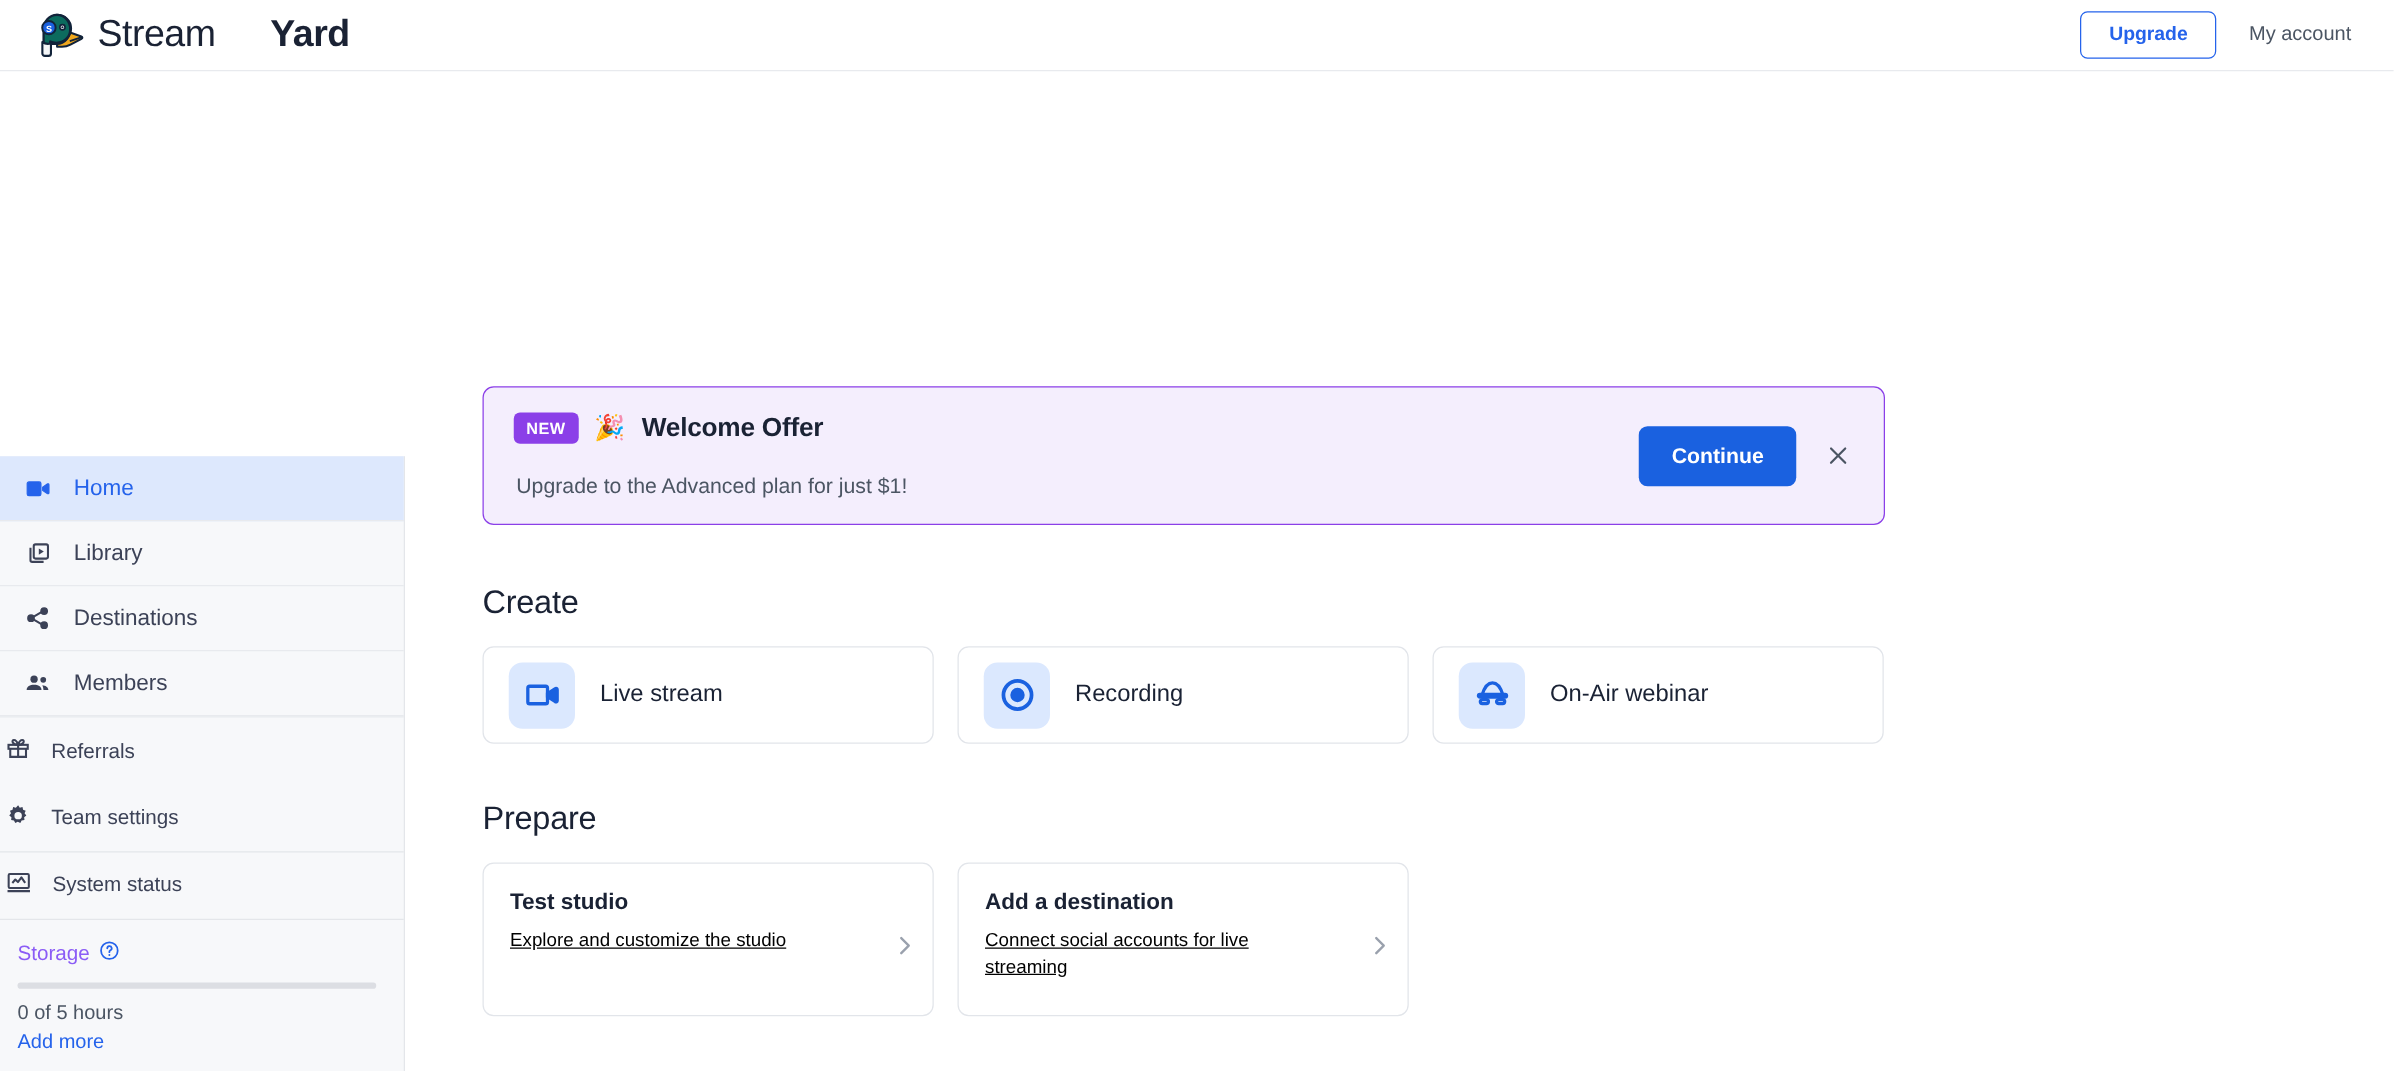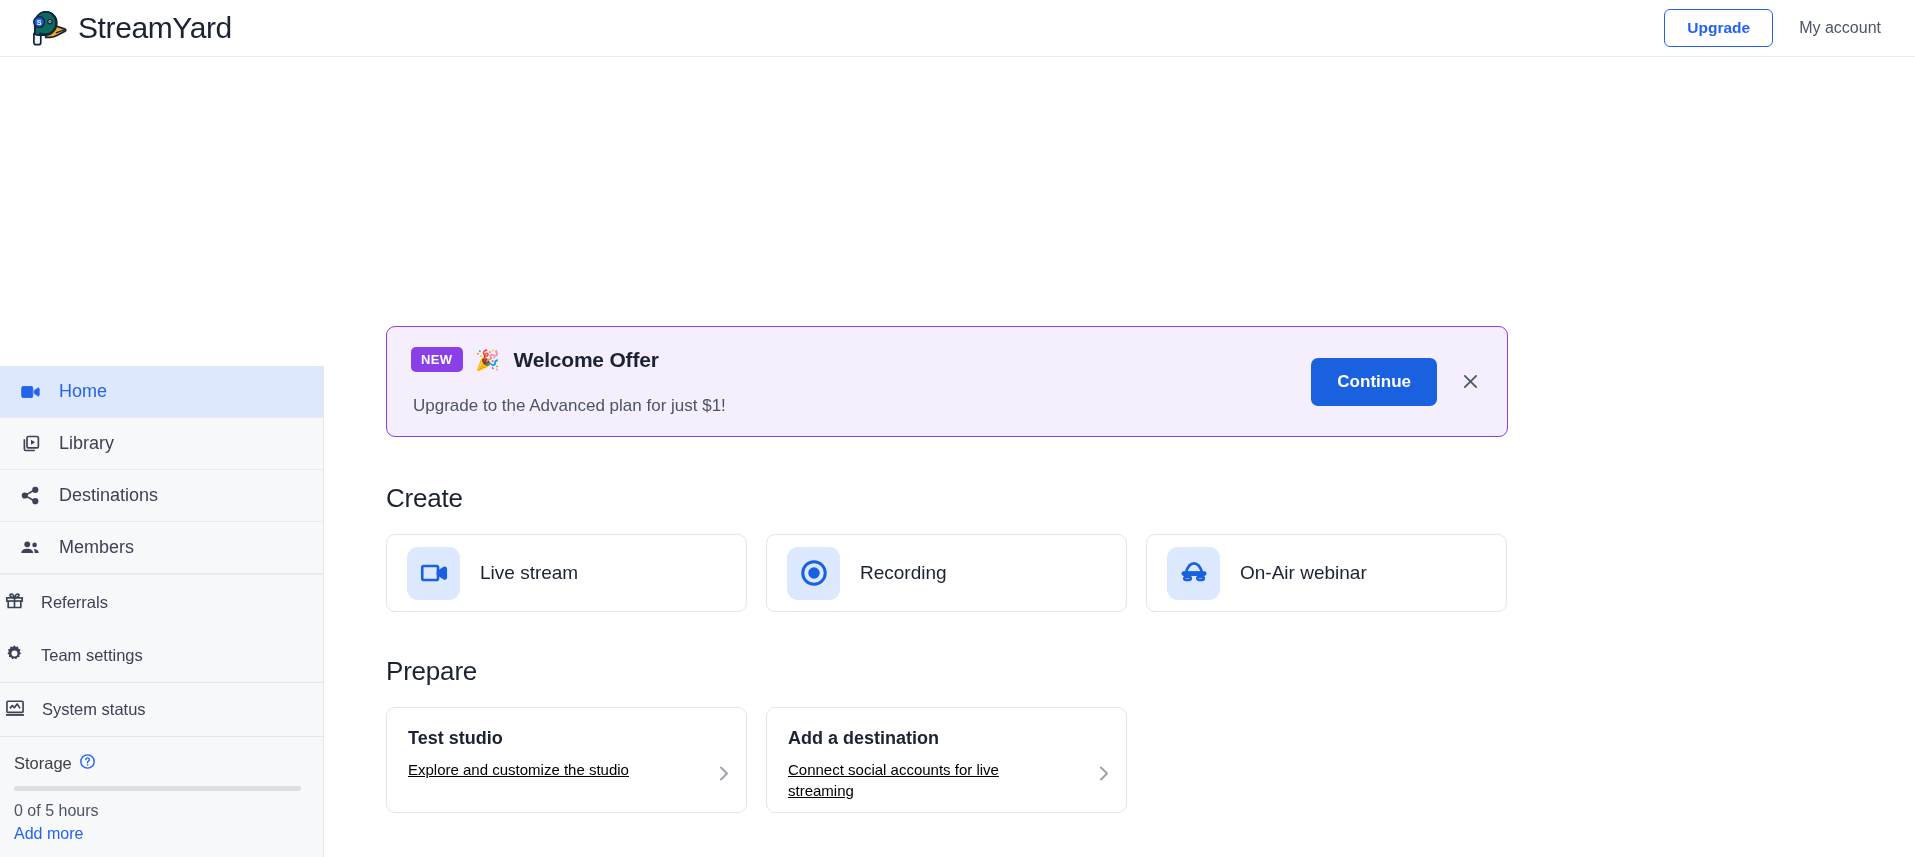--- a/index.html
+++ b/index.html
@@ -27,7 +27,7 @@
     font-size: 30px; letter-spacing: -0.4px; color: #1a2234;
     font-family: "Liberation Sans", sans-serif;
   }
-  .brand-text b { font-weight: 400; }
+  .brand-text b { font-weight: 700; margin-left: 44px; }
   .brand-text span.light { font-weight: 400; }
 
   .topbar-right { display: flex; align-items: center; gap: 26px; }

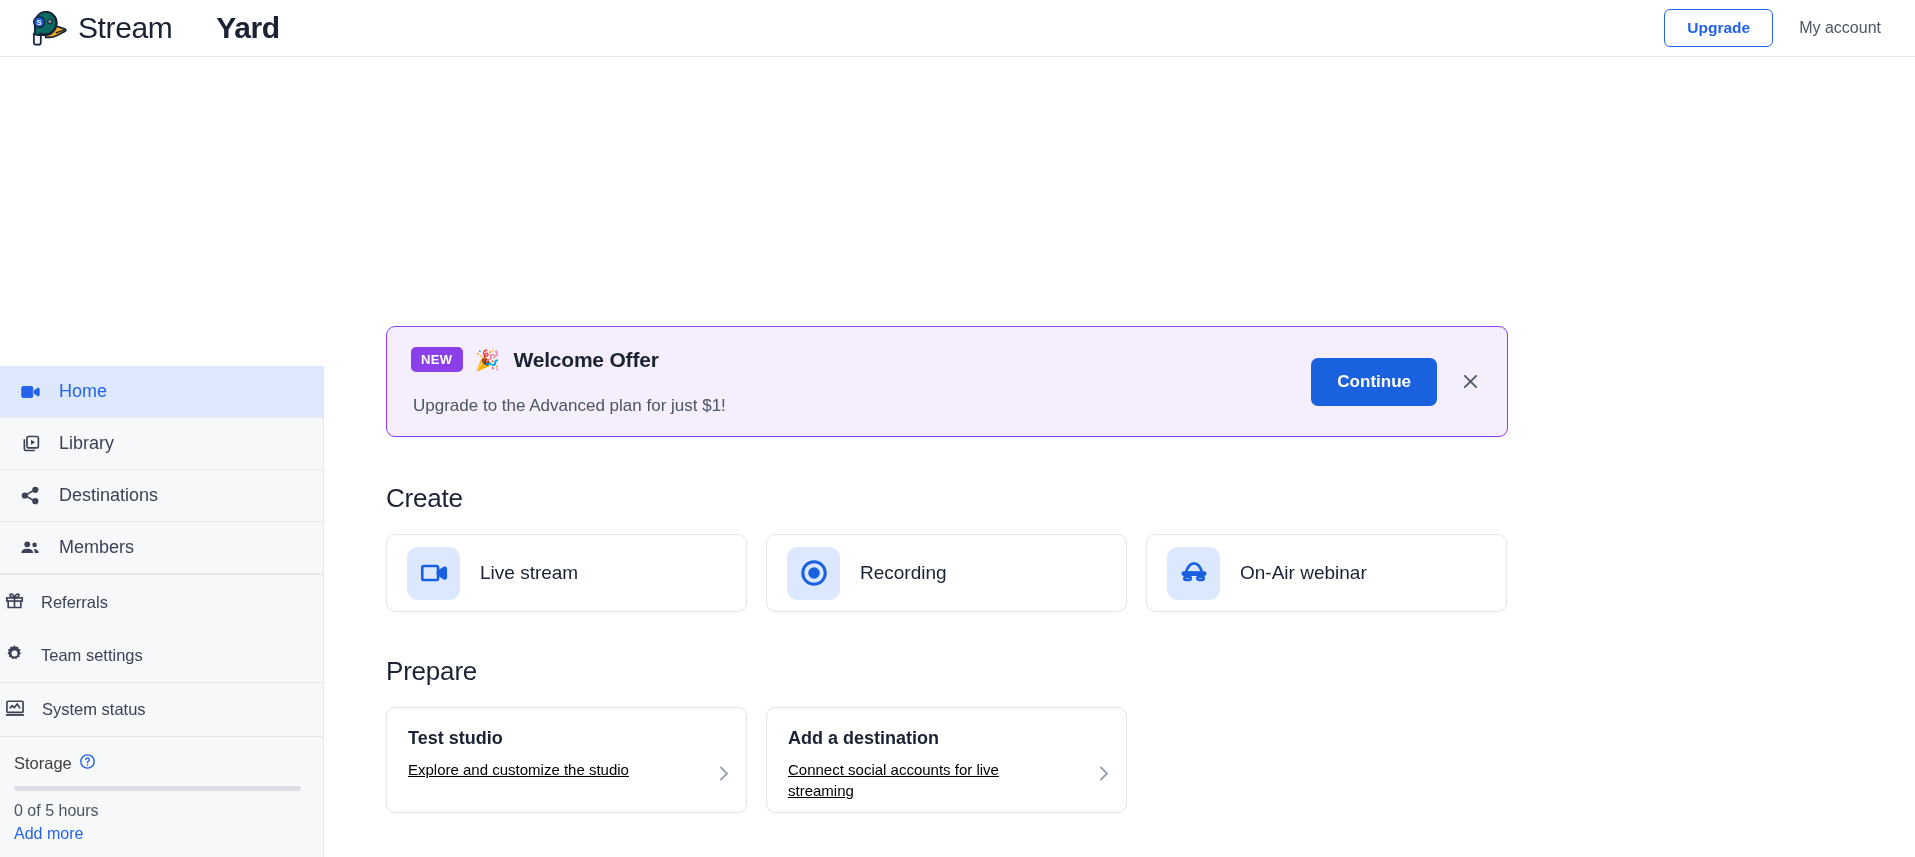--- a/index.html
+++ b/index.html
@@ -150,7 +150,7 @@
 
   .prepare-row { display: flex; gap: 19px; }
   .prepare-card {
-    width: 361px; height: 106px;
+    width: 361px; height: 123px;
     border: 1px solid #e2e5ea; border-radius: 9px;
     padding: 20px 15px 0 21px; cursor: pointer; background: #fff;
     position: relative;

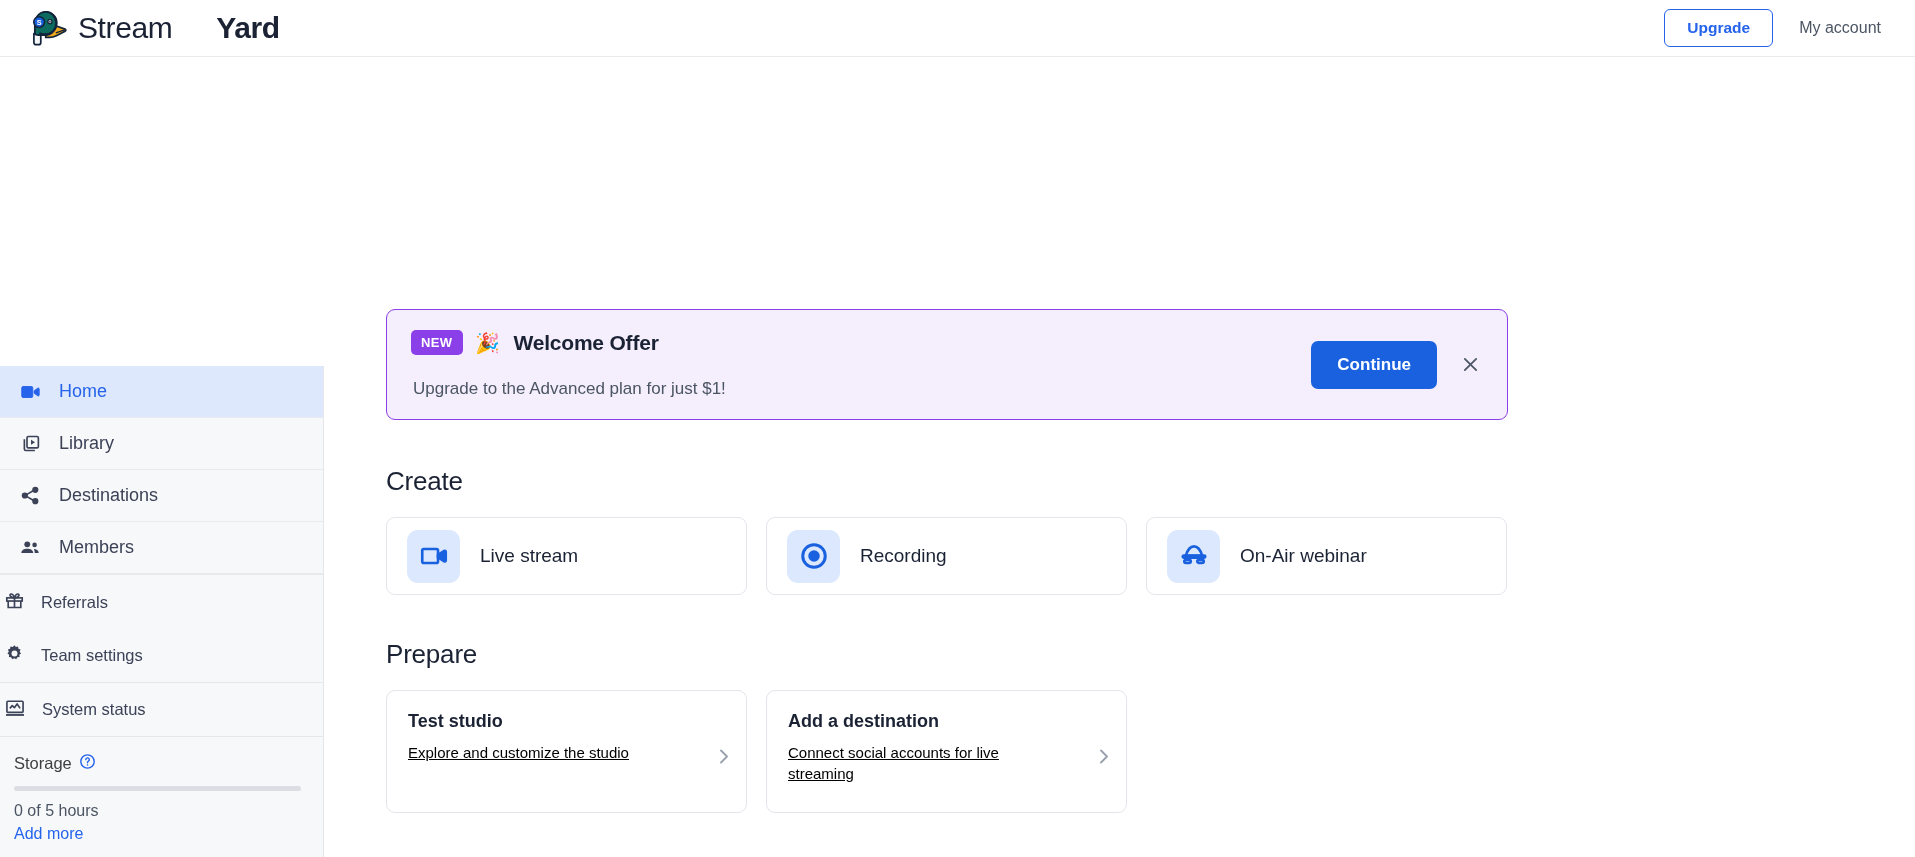--- a/index.html
+++ b/index.html
@@ -83,7 +83,7 @@
   }
   .storage-head {
     display: flex; align-items: center; gap: 7px;
-    font-size: 16.5px; color: #404040; margin-bottom: 12px;
+    font-size: 16.5px; color: #8b5cf6; margin-bottom: 12px;
   }
   .storage-bar {
     height: 5px; border-radius: 4px; background: #dcdee3;

